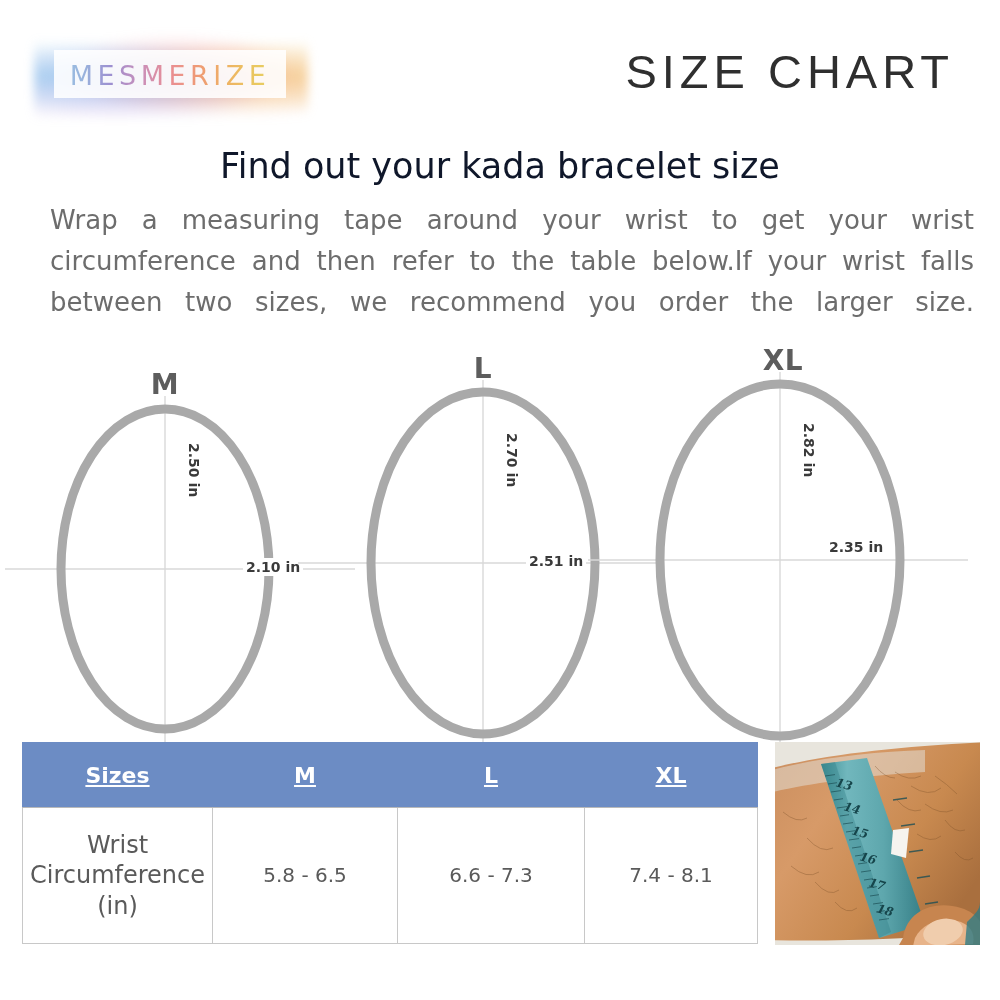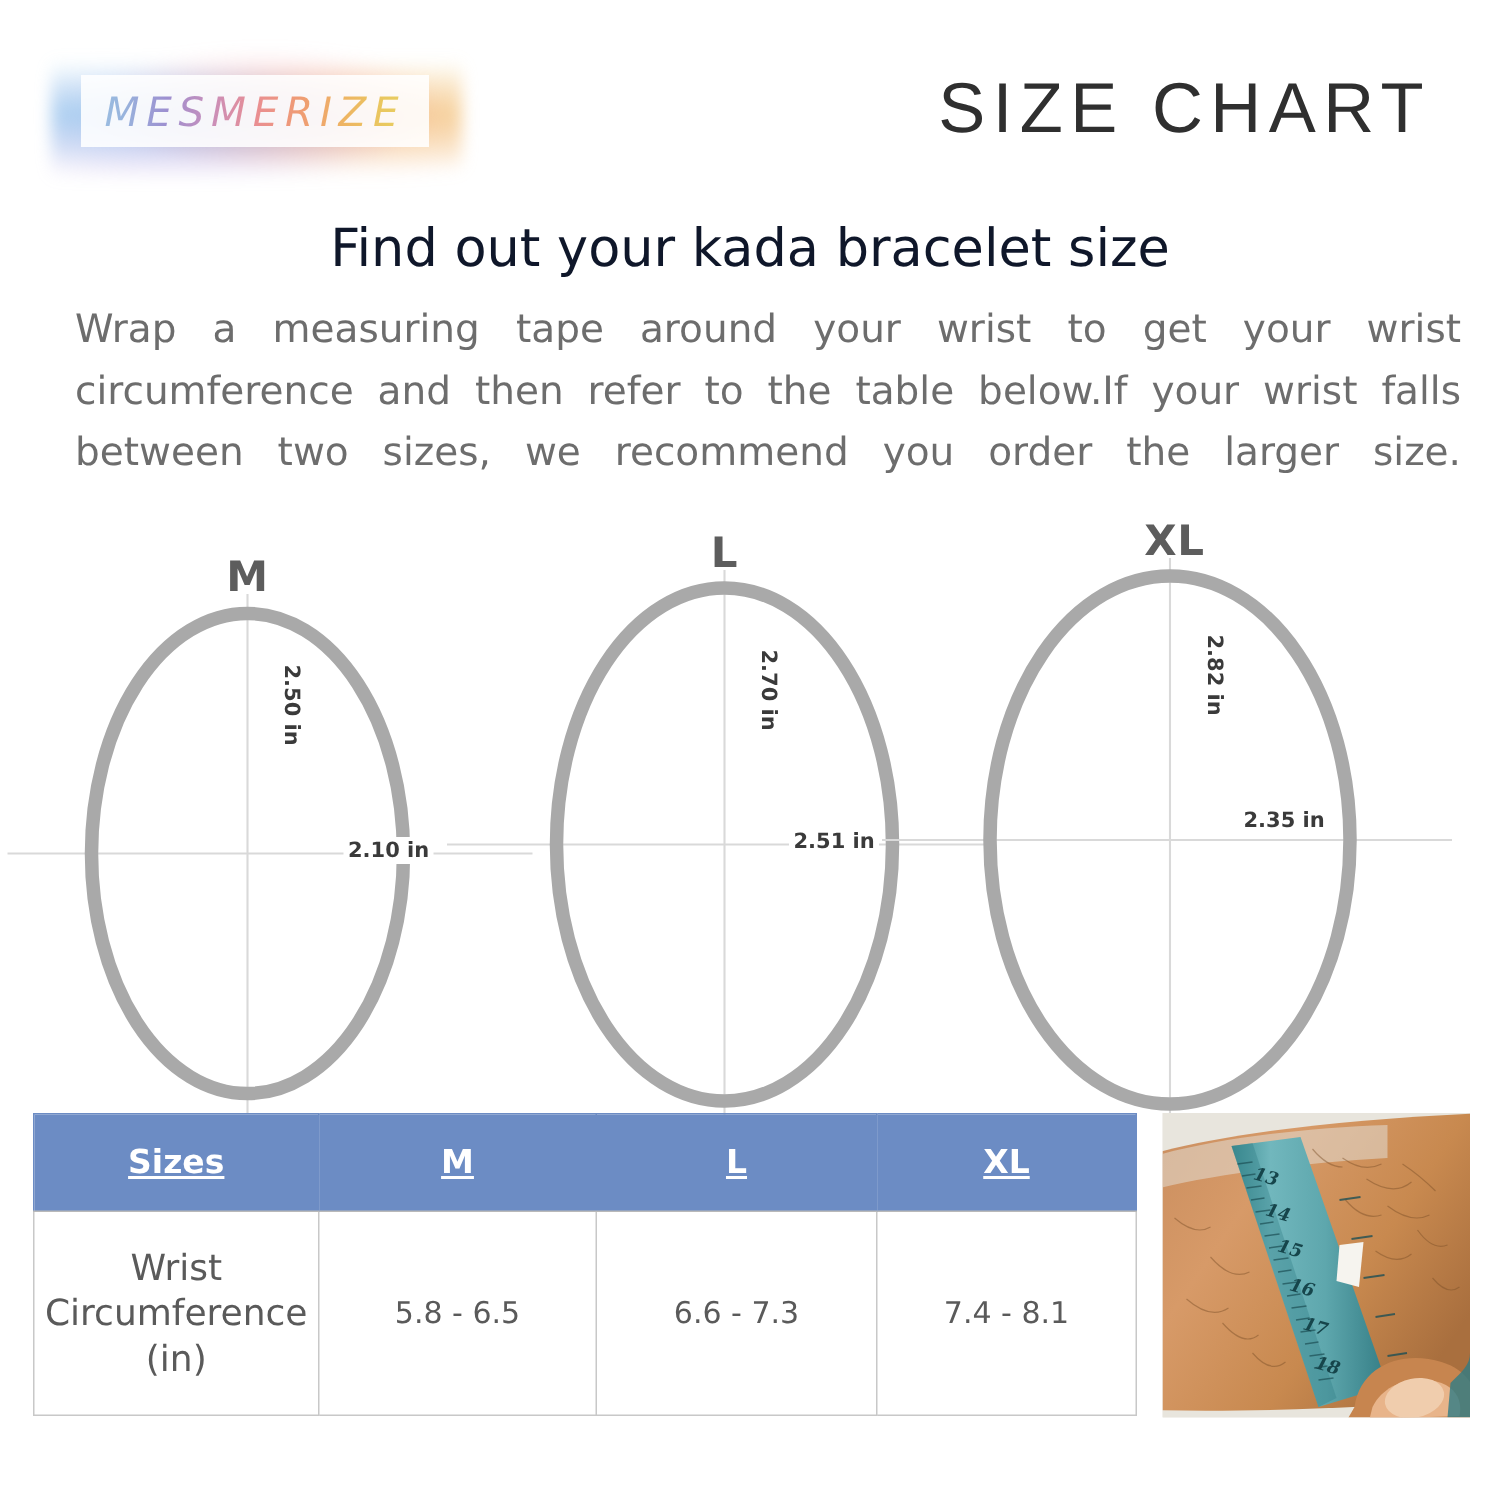--- a/index.html
+++ b/index.html
@@ -22,7 +22,6 @@
     top: 44px;
     width: 244px;
     height: 62px;
-    font-style: italic;
   }
   #brand-logo .glow {
     position: absolute;

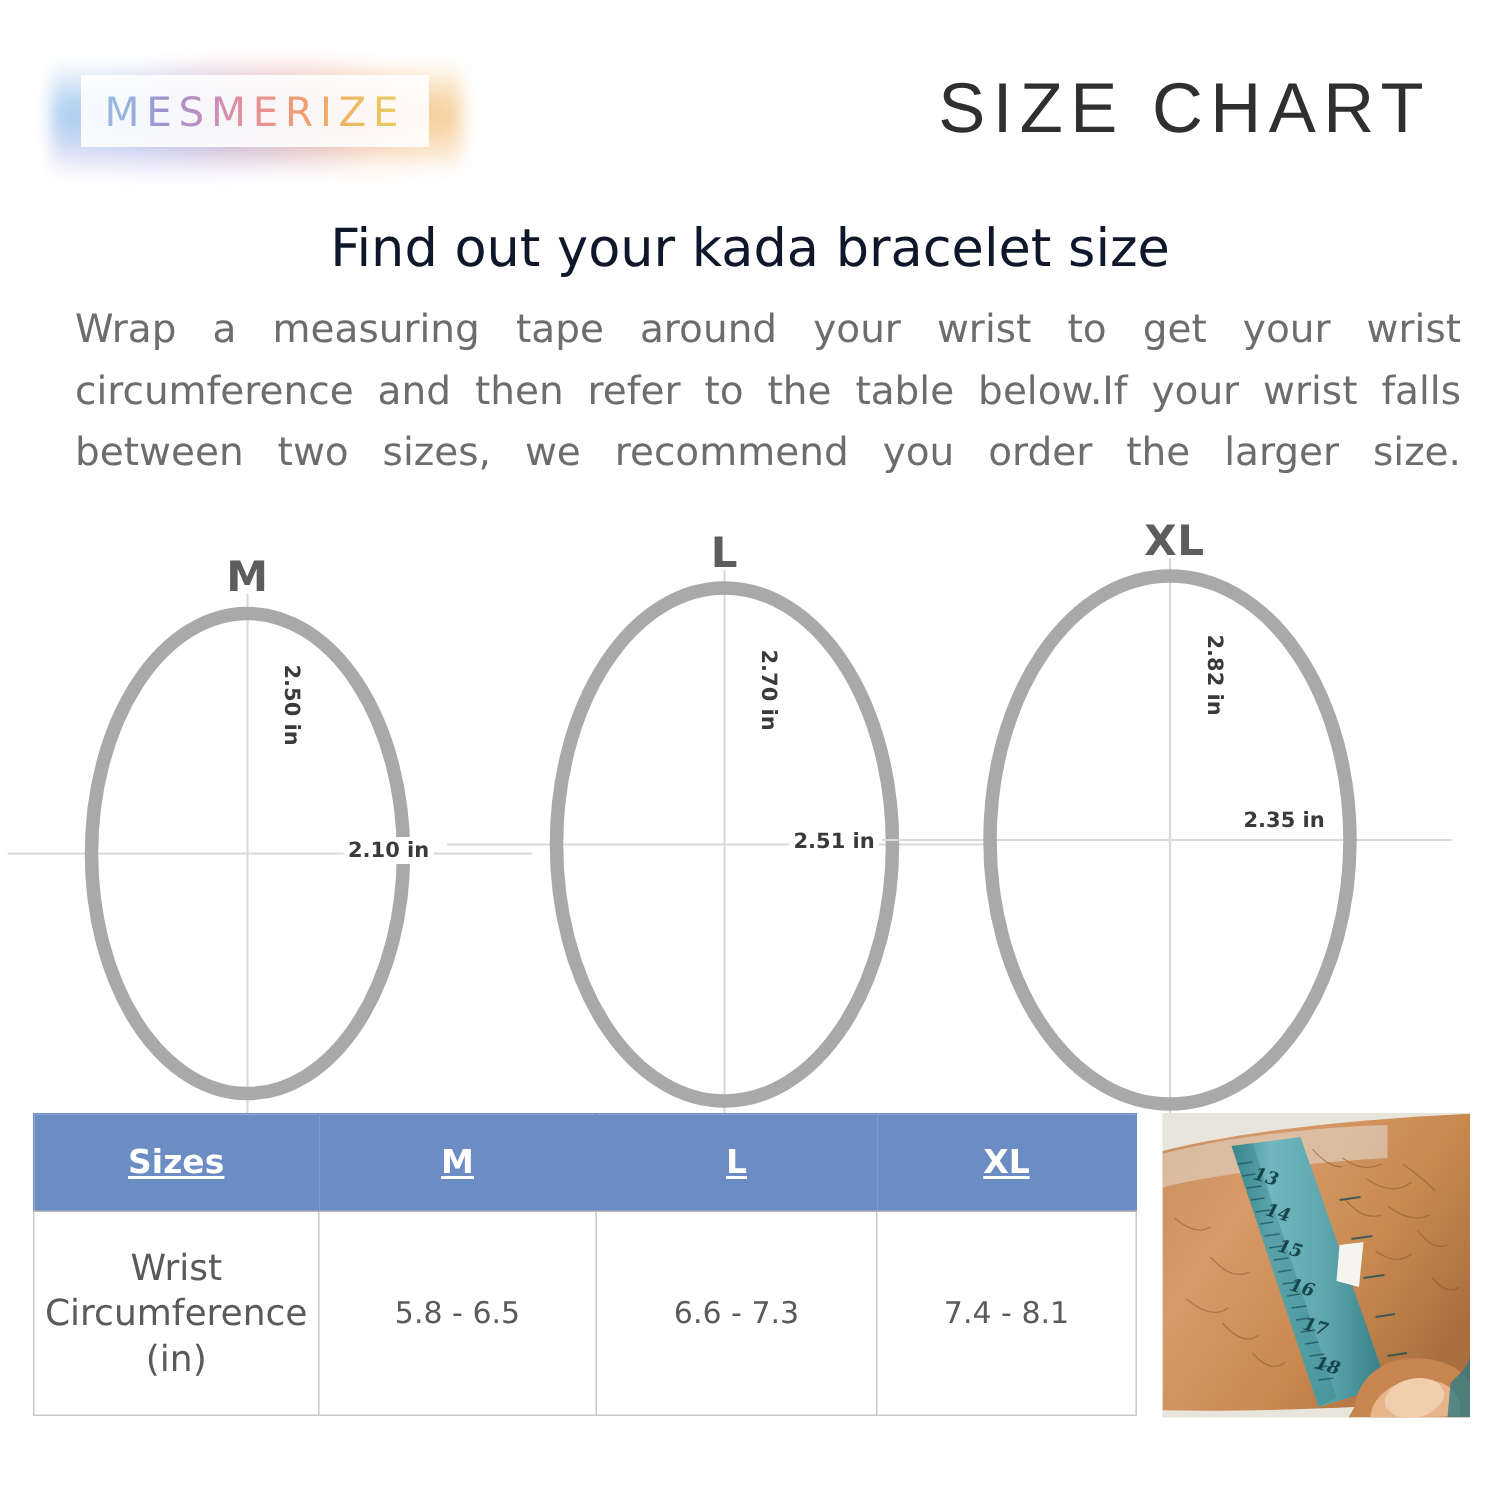--- a/index.html
+++ b/index.html
@@ -202,7 +202,7 @@
       </svg>
     </div>
     <div class="dim-label vertical" style="left:148px; top:100px;">2.50 in</div>
-    <div class="dim-label" style="left:174px; top:218px;">2.10 in</div>
+    <div class="dim-label" style="left:188px; top:218px;">2.10 in</div>
   </div>
 
   <div class="size-figure" style="left:338px; width:300px;">

